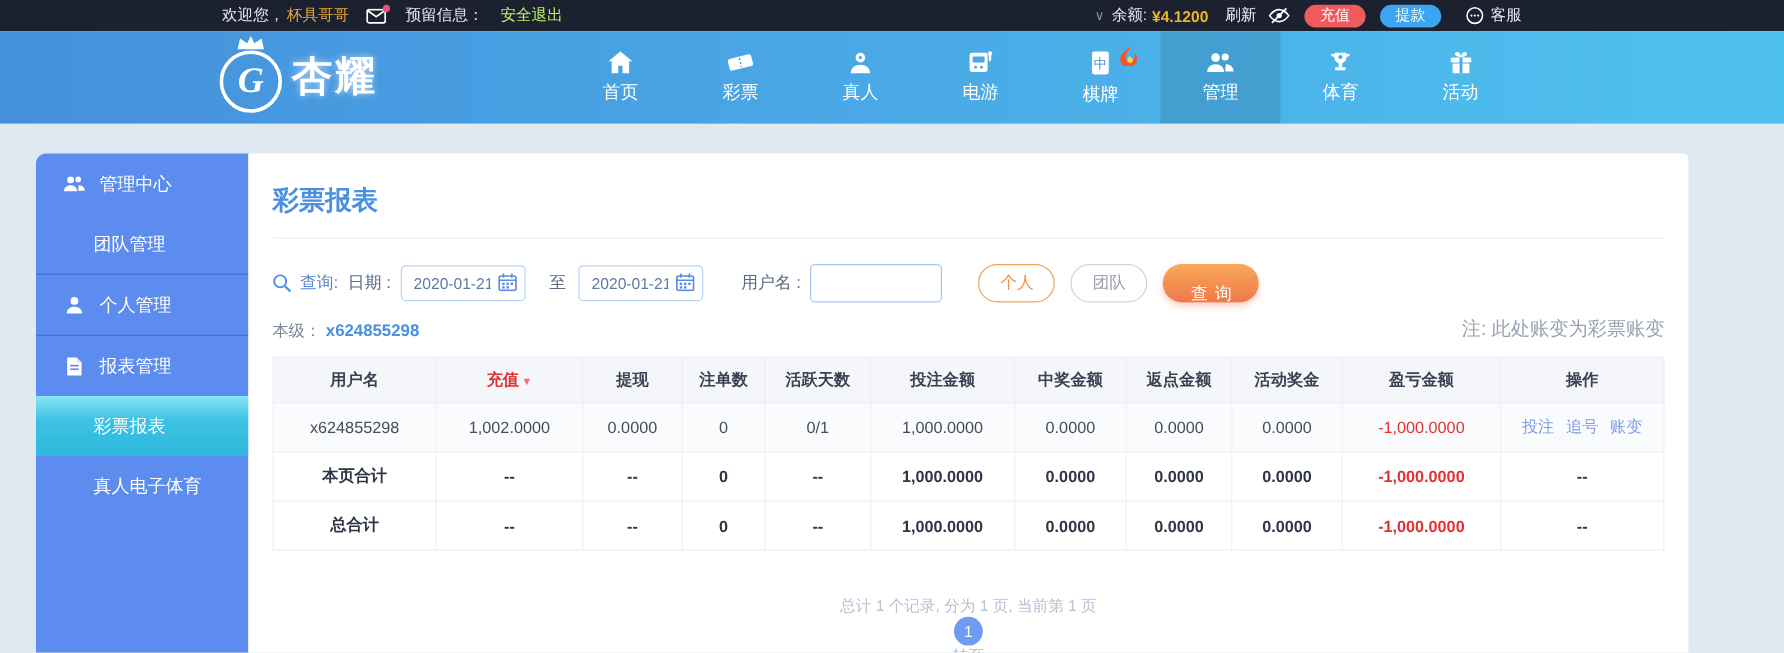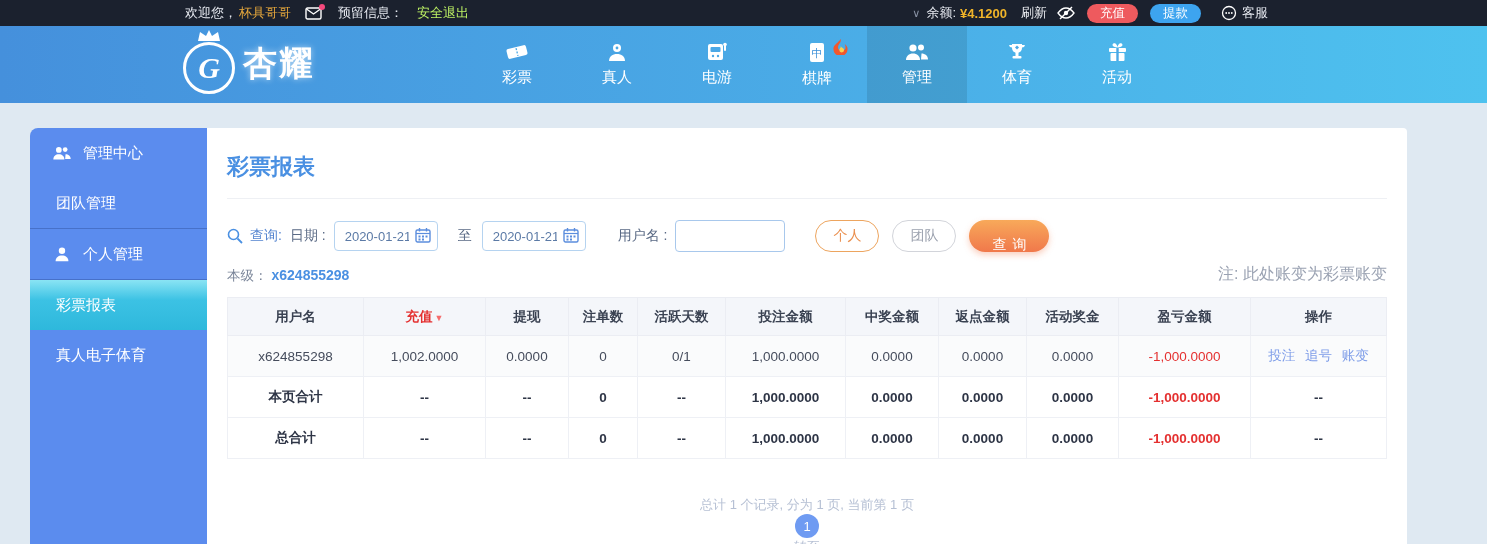--- a/index.html
+++ b/index.html
@@ -147,6 +147,12 @@
     <span class="brand-txt">杏耀</span>
   </div>
   <div class="nav-menu">
+    <div class="nav-item">
+      <svg width="22" height="20" viewBox="0 0 24 22">
+          <path d="M12 1l11 9h-3v11h-6v-7h-4v7H4V10H1z" fill="#fff"></path>
+        </svg>
+      <span>首页</span>
+    </div>
     <div class="nav-item">
       <svg width="24" height="20" viewBox="0 0 24 20">
           <g transform="rotate(-14 12 10)">

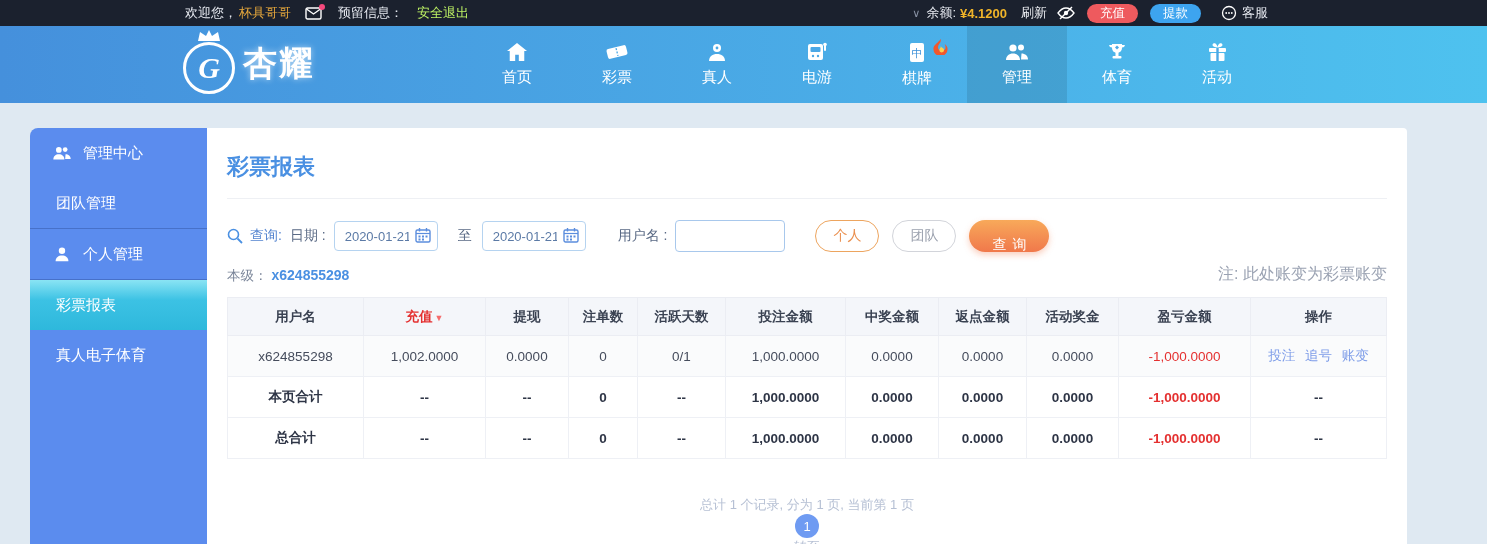--- a/index.html
+++ b/index.html
@@ -44,7 +44,7 @@
   .sidebar { width:177px; background:var(--sidebar-blue,#5b8cee); border-radius:8px 0 0 0; color:#fff; font-size:15px; }
   .side-item { height:50px; display:flex; align-items:center; padding-left:22px; cursor:pointer; }
   .side-item .sicon { width:20px; display:inline-flex; justify-content:center; margin-right:11px; }
-  .side-item.sub { padding-left:26px; }
+  .side-item.sub { padding-left:48px; }
   .side-sep { border-top:1px solid rgba(10,30,90,.25); margin:0; }
   .side-item.active { background:linear-gradient(180deg,#8ae4f4 0%,#3cc2e4 40%,var(--active-cyan,#2eb8dc) 100%); }
 

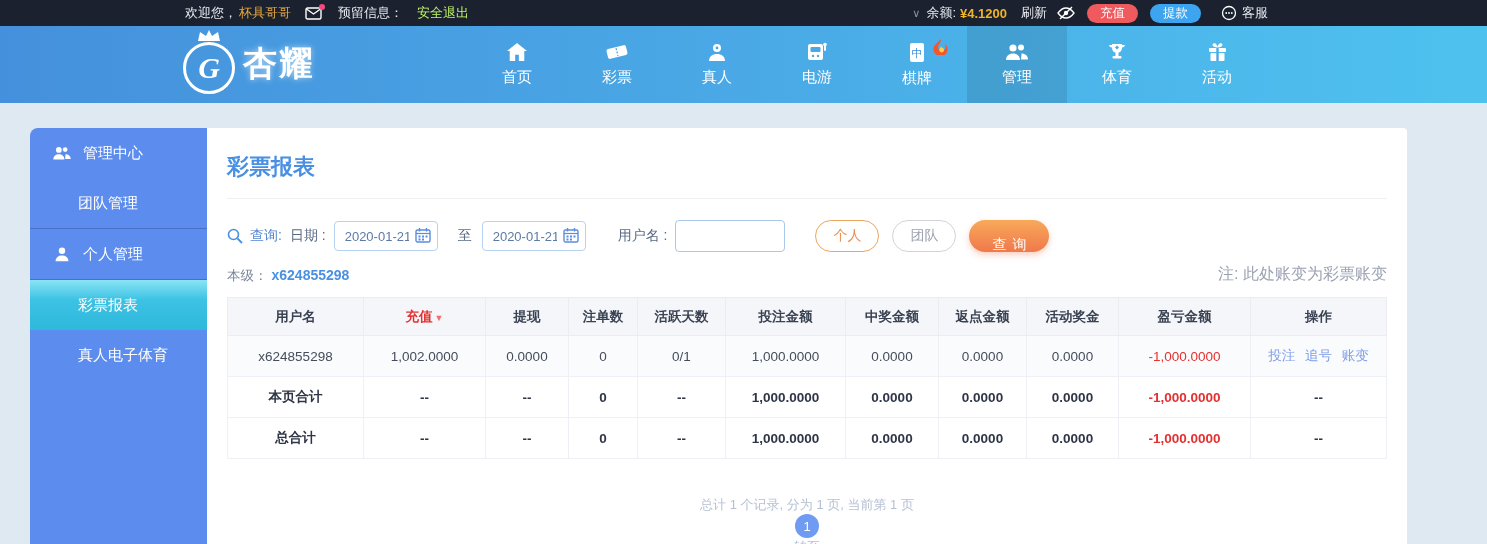--- a/index.html
+++ b/index.html
@@ -253,6 +253,17 @@
       <span>个人管理</span>
     </div>
     <div class="side-sep"></div>
+    <div class="side-item">
+      <span class="sicon">
+        <svg width="14" height="17" viewBox="0 0 14 17">
+            <path d="M1 1h8l4 4v11H1z" fill="#fff"></path>
+            <path d="M9 1l4 4H9z" fill="#cfe2f8"></path>
+            <rect x="3.5" y="7" width="7" height="1.4" fill="#5b8cee"></rect>
+            <rect x="3.5" y="10" width="7" height="1.4" fill="#5b8cee"></rect>
+          </svg>
+      </span>
+      <span>报表管理</span>
+    </div>
     <div class="side-item sub active">
       <span>彩票报表</span>
     </div>

